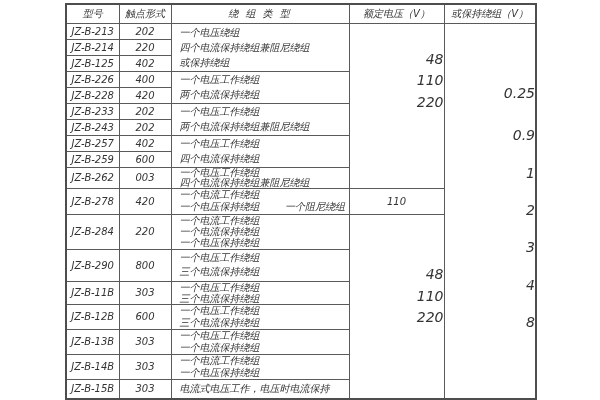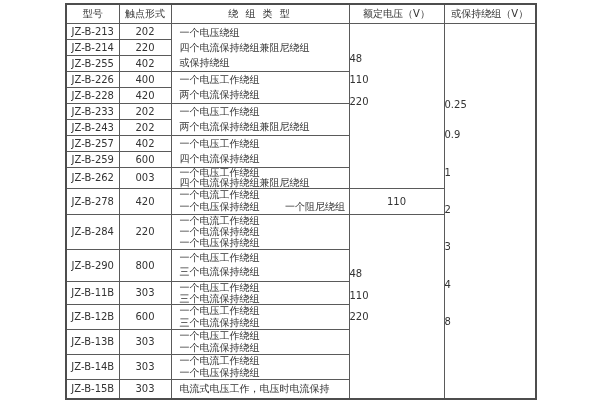--- a/index.html
+++ b/index.html
@@ -13,6 +13,7 @@
     position:absolute;left:65px;top:3px;width:470px;
     border-collapse:collapse;table-layout:fixed;
     border:2px solid #4d4d4d;
+    font-style:italic;
   }
   .spec th,.spec td{
     border:1px solid #5a5a5a;

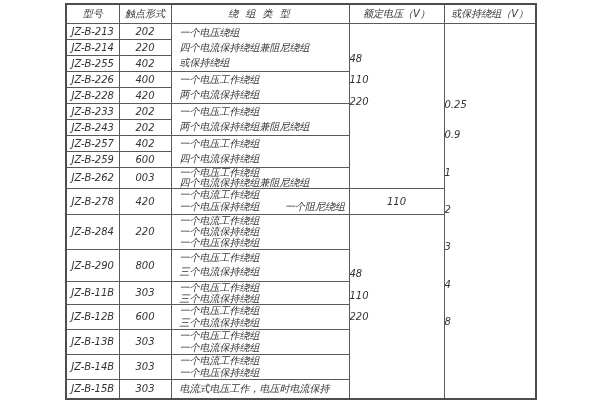--- a/index.html
+++ b/index.html
@@ -98,7 +98,7 @@
         <td class="c">220</td>
       </tr>
       <tr class="h16">
-        <td class="c">JZ-B-255</td>
+        <td class="c">JZ-B-125</td>
         <td class="c">402</td>
       </tr>
       <tr class="h16">

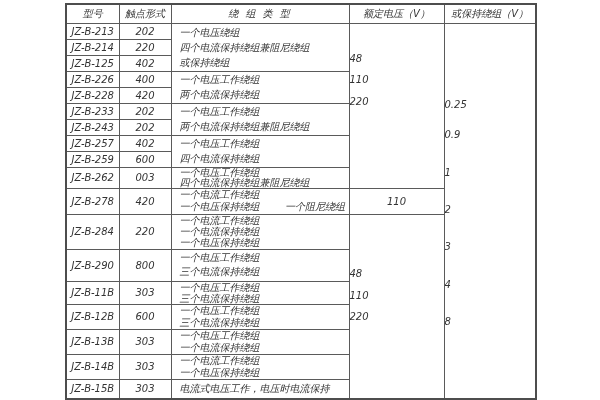--- a/index.html
+++ b/index.html
@@ -39,7 +39,7 @@
   .stack{position:relative;width:100%;}
   .val{
     position:absolute;left:0;right:0;height:14px;line-height:14px;
-    text-align:left;font-size:10px;color:#333;
+    text-align:right;font-size:14px;color:#333;
   }
   
   tr.h16{height:16px;} tr.h21{height:21px;} tr.h26{height:26px;}

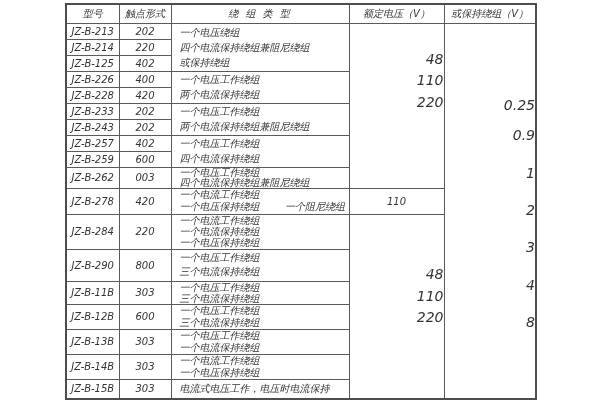--- a/index.html
+++ b/index.html
@@ -83,7 +83,7 @@
         </td>
         <td class="vcell" rowspan="18">
           <div class="stack" style="height:370px">
-            <div class="val" style="top:74px">0.25</div>
+            <div class="val" style="top:62px">0.25</div>
             <div class="val" style="top:104px">0.9</div>
             <div class="val" style="top:142px">1</div>
             <div class="val" style="top:179px">2</div>

